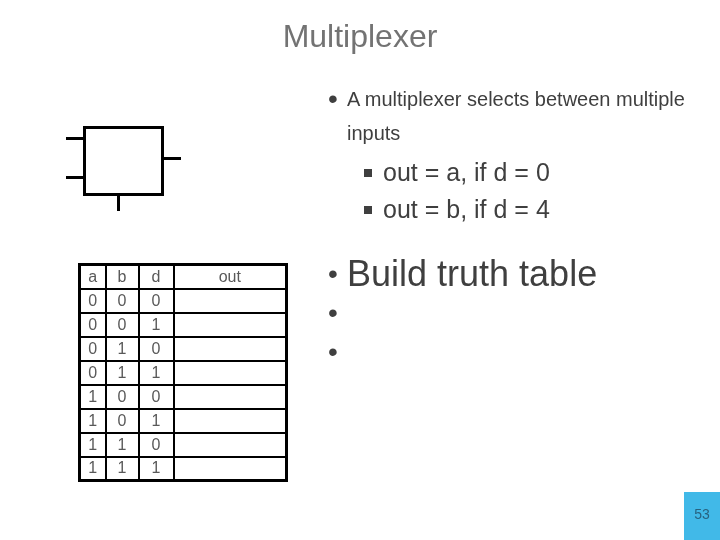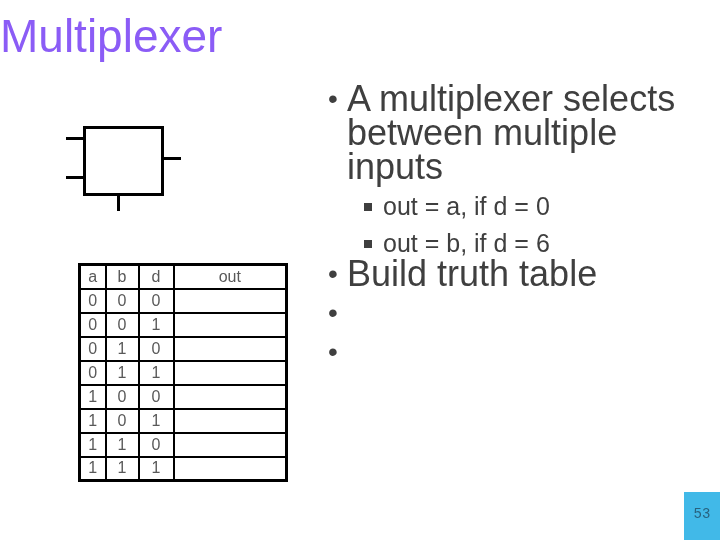--- a/index.html
+++ b/index.html
@@ -8,8 +8,8 @@
   .slide { position:relative; width:720px; height:540px; background:#ffffff; }
 
   
-  .title { position:absolute; top:12px; left:0; width:720px; 
-           font-size:46px; line-height:48px; color:#8b5cf6; font-weight:400; }
+  .title { position:absolute; top:12px; left:0; width:720px; text-align:center;
+           font-size:32px; line-height:48px; color:#737373; font-weight:400; }
 
   
   .mux-box   { position:absolute; left:83px;  top:126px; width:81px; height:70px;

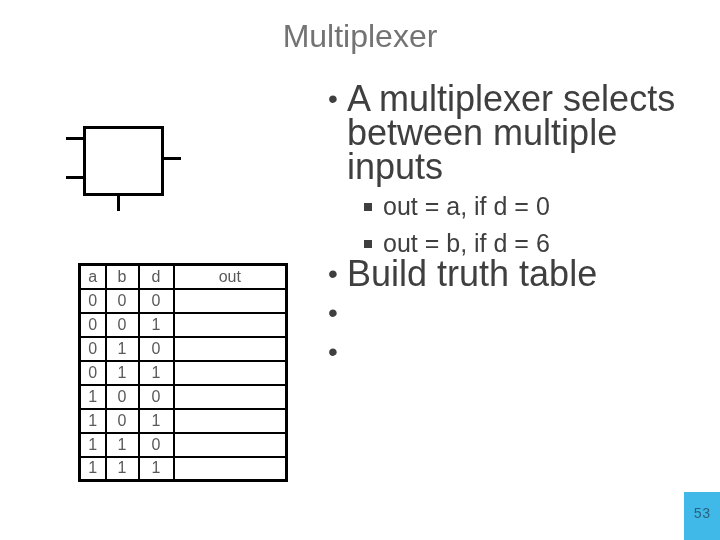--- a/index.html
+++ b/index.html
@@ -24,7 +24,7 @@
   .content1 { position:absolute; left:320px; top:82px; width:396px; color:#3F3F3F; }
   .b1-row  { display:flex; align-items:flex-start; }
   .b1-mark { flex:0 0 27px; padding-left:8px; font-size:28px; line-height:34px; }
-  .b1-text { flex:1; font-size:36px; line-height:34px; }
+  .b1-text { flex:1; font-size:20px; line-height:34px; }
   .sublist { margin-top:7px; padding-left:44px; }
   .sub-row { display:flex; align-items:flex-start; height:37px;text-align:right; }
   .sq-mark { flex:0 0 8px; width:8px; height:8px; background:#3F3F3F; margin-top:12px; margin-right:11px; }

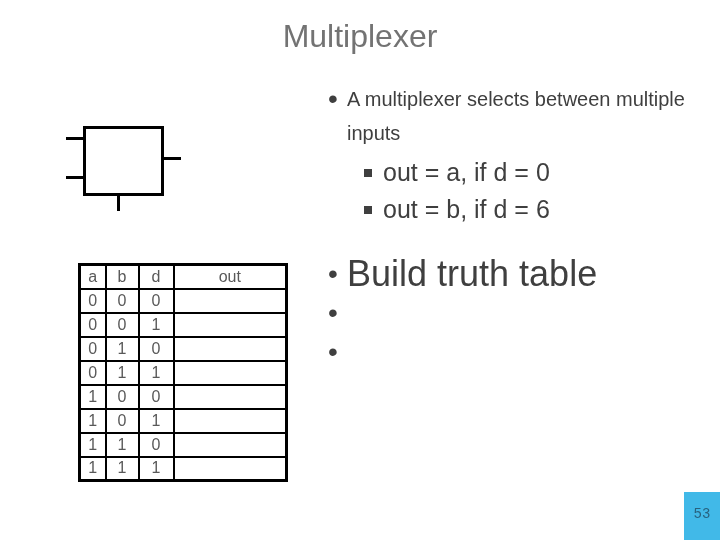--- a/index.html
+++ b/index.html
@@ -79,7 +79,7 @@
       </div>
       <div class="sub-row">
         <span class="sq-mark"></span>
-        <span class="sub-text">out = b, if d = 6</span>
+        <span class="sub-text">out = b, if d = 4</span>
       </div>
     </div>
   </div>

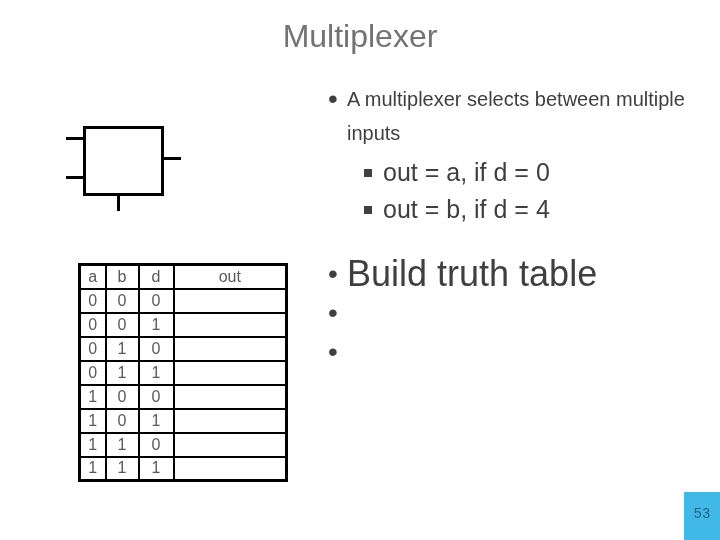--- a/index.html
+++ b/index.html
@@ -49,7 +49,7 @@
   
   .page-box { position:absolute; left:684px; top:492px; width:36px; height:48px;
               background:#41B9E8; display:flex; align-items:center; justify-content:center;
-              padding-bottom:4px;font-family:Liberation Mono, monospace; }
+              padding-bottom:4px; }
   .page-num { font-size:14px; color:#28627F; }
 </style>
 </head>

